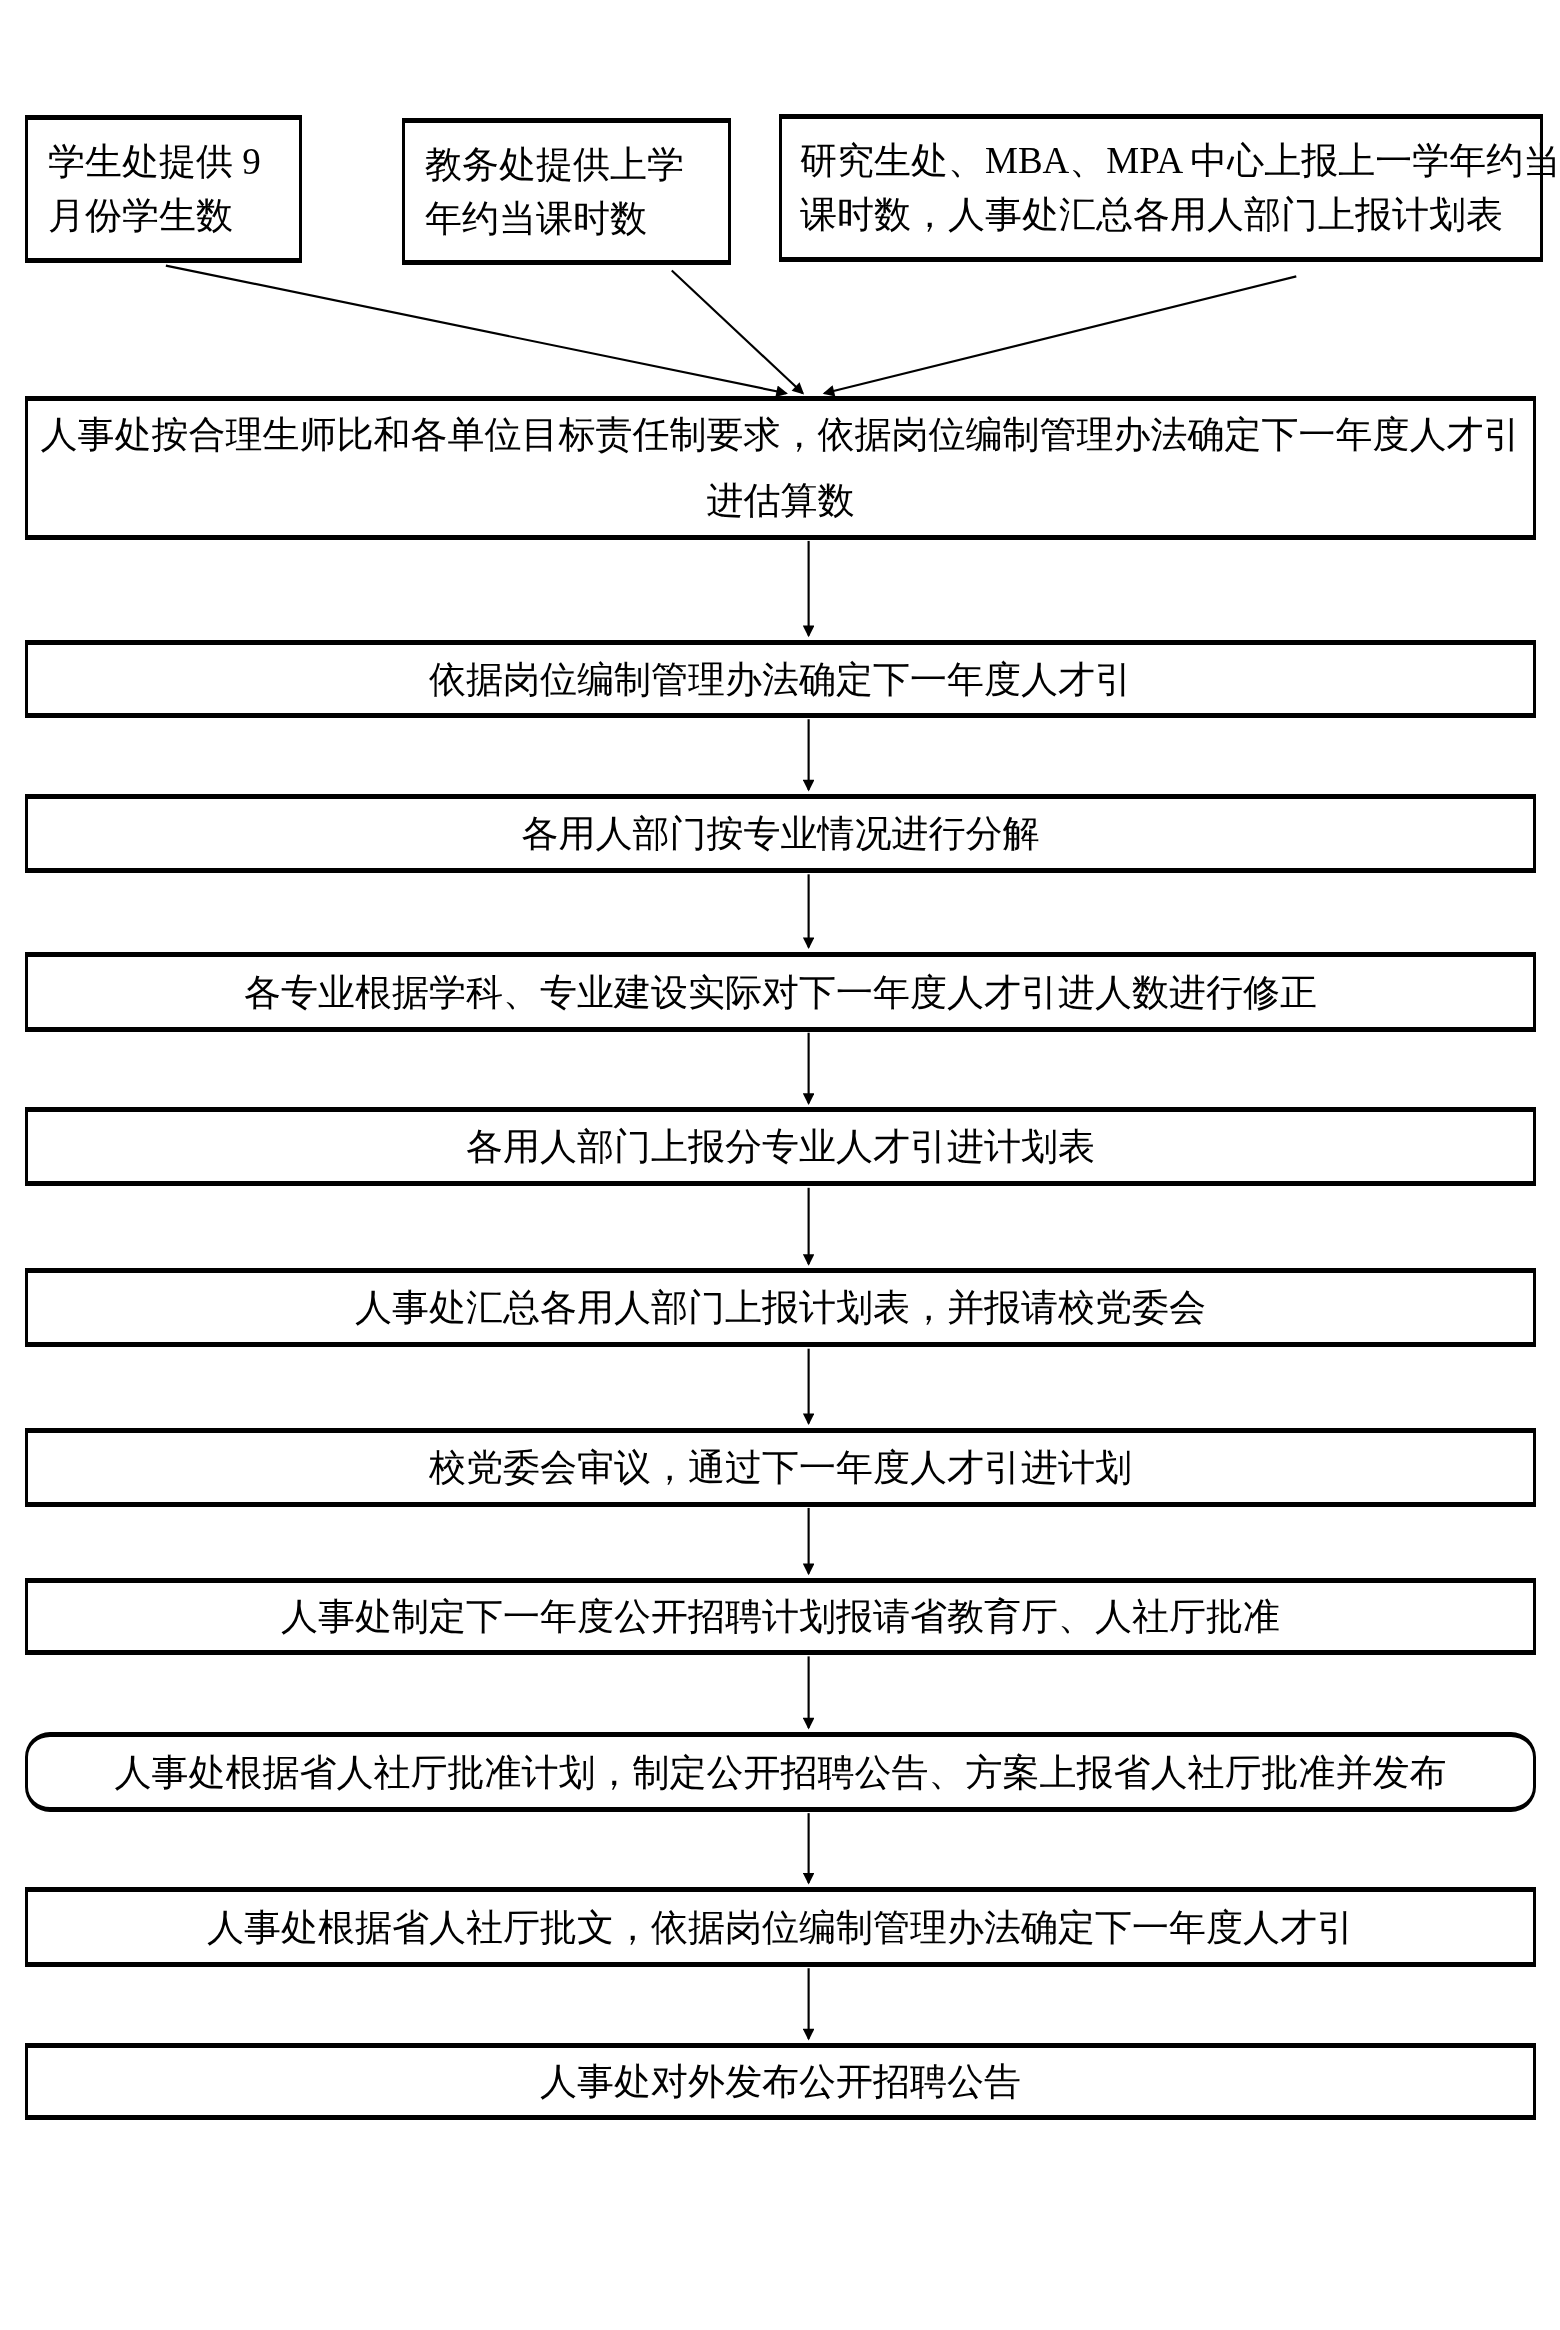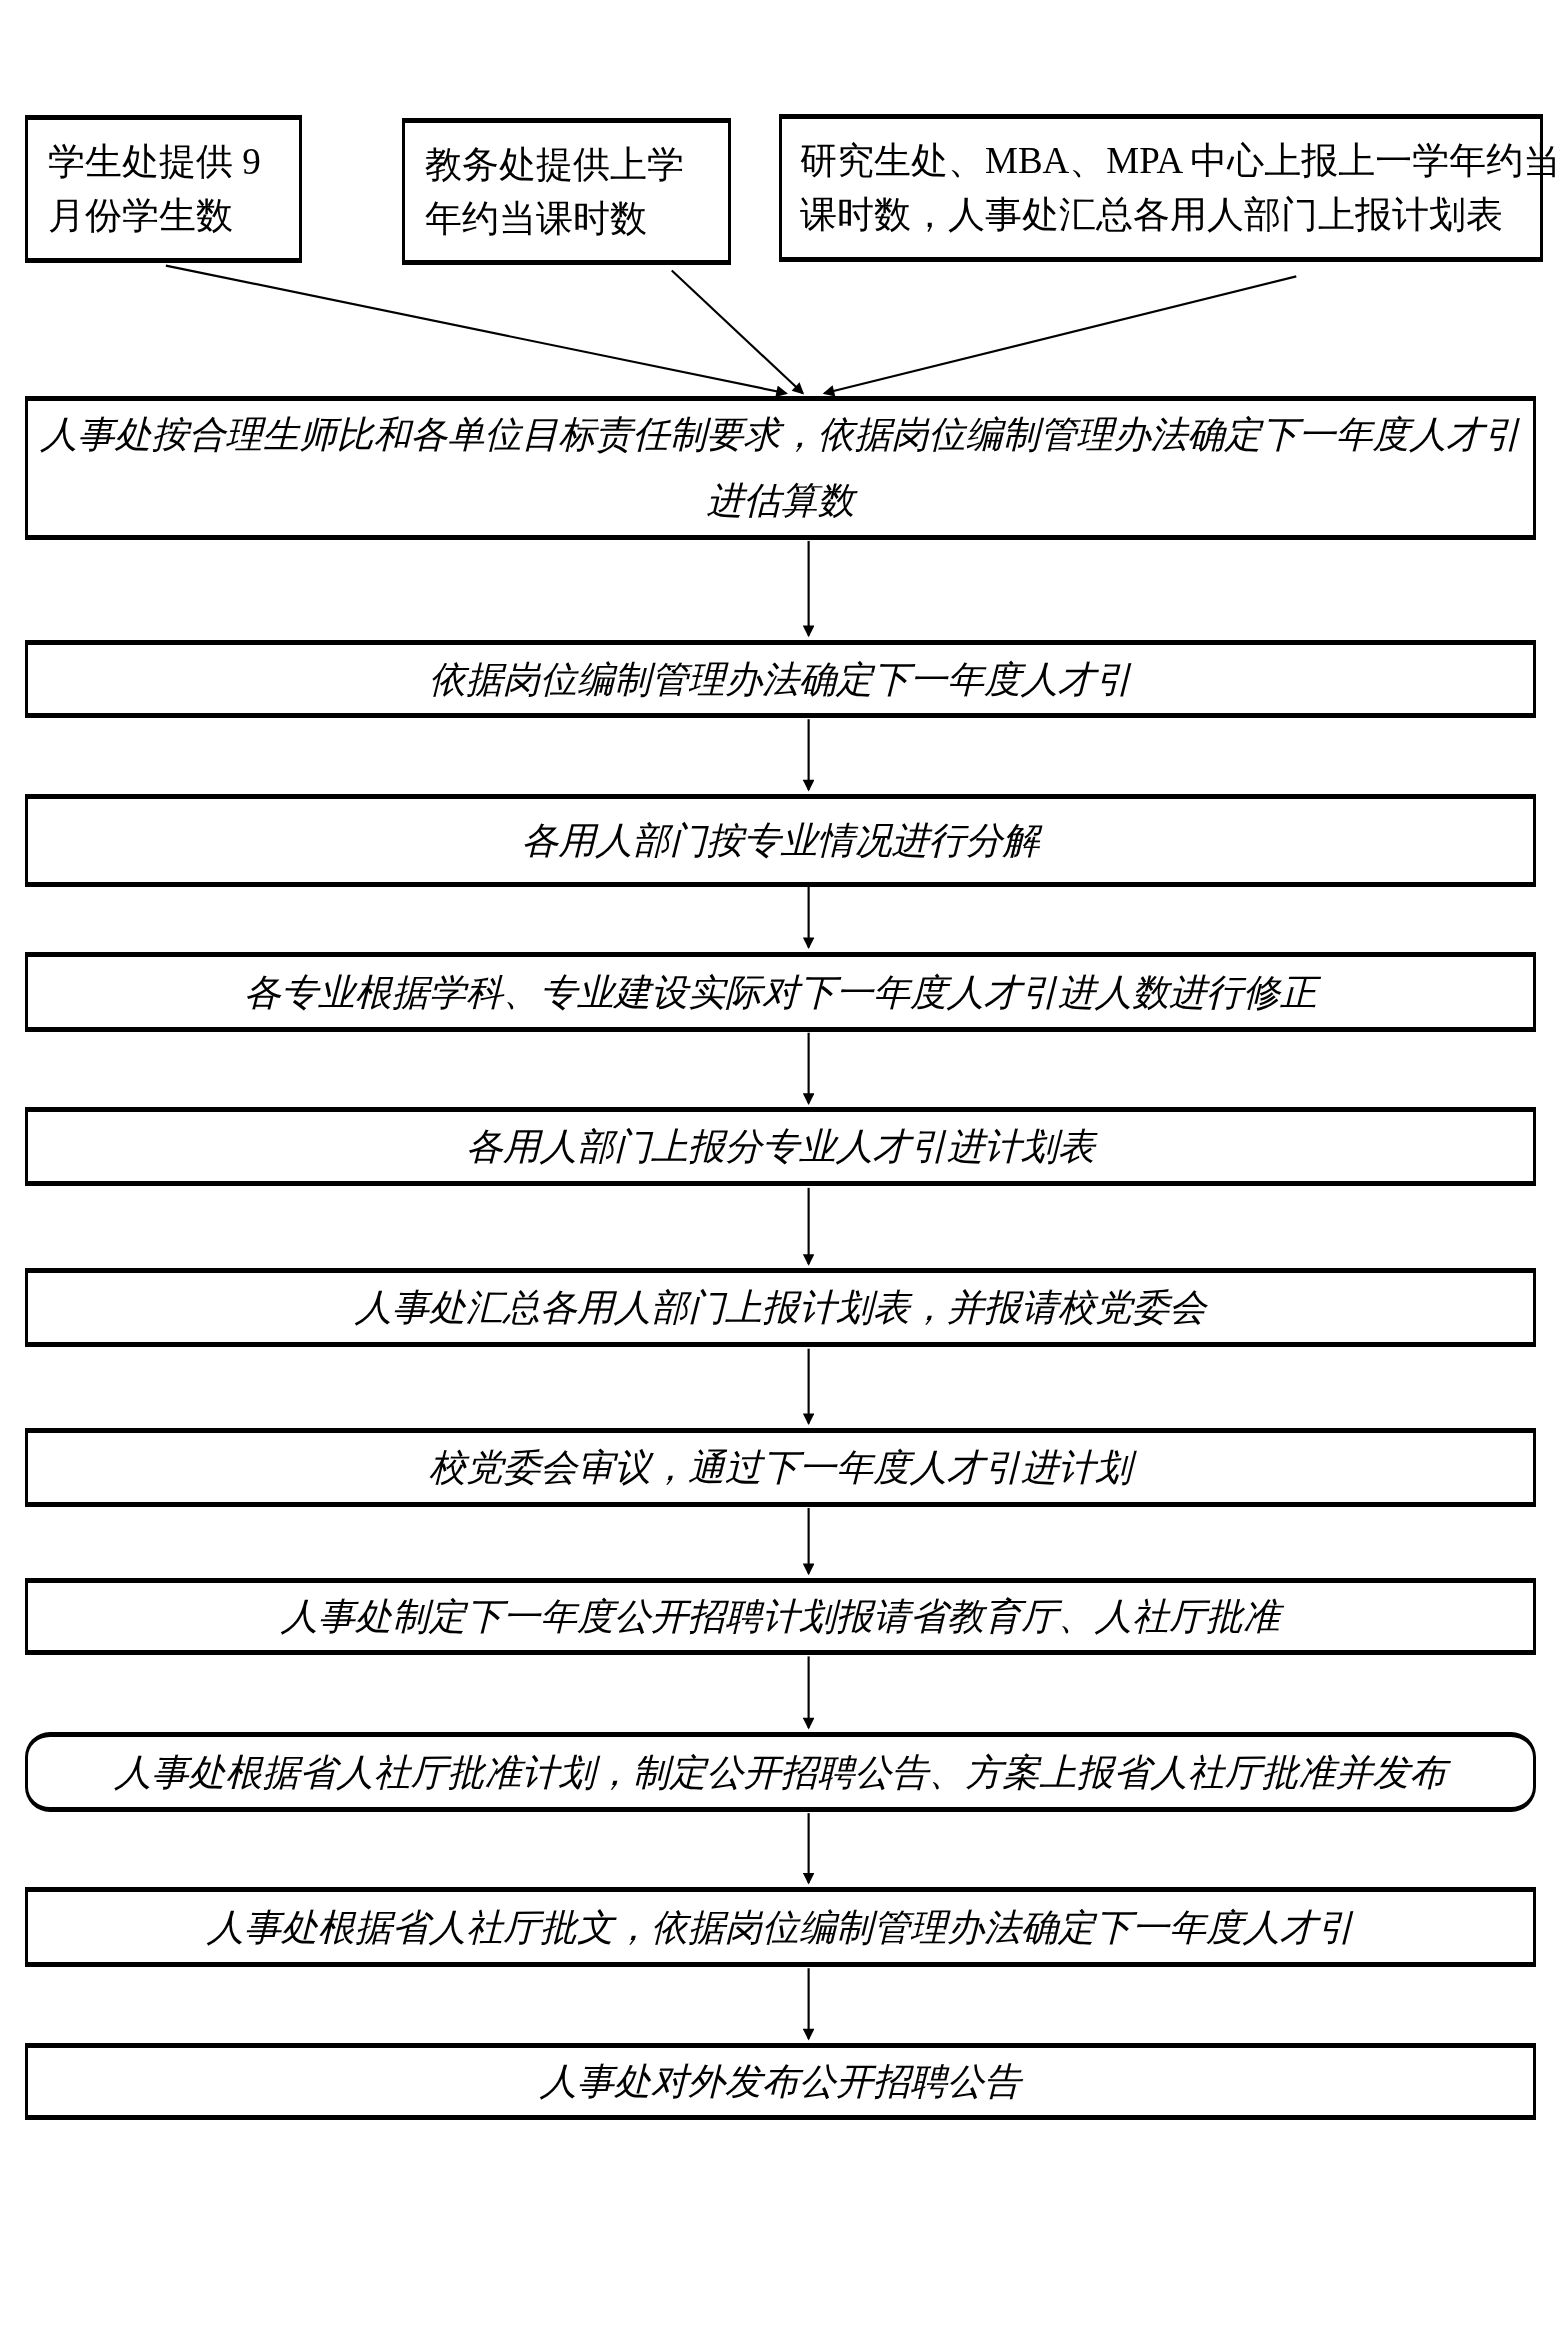--- a/index.html
+++ b/index.html
@@ -52,7 +52,6 @@
   }
   .step .bline {
     line-height: 51px;
-    font-style: italic;
   }
   .big .bline {
     line-height: 66px;

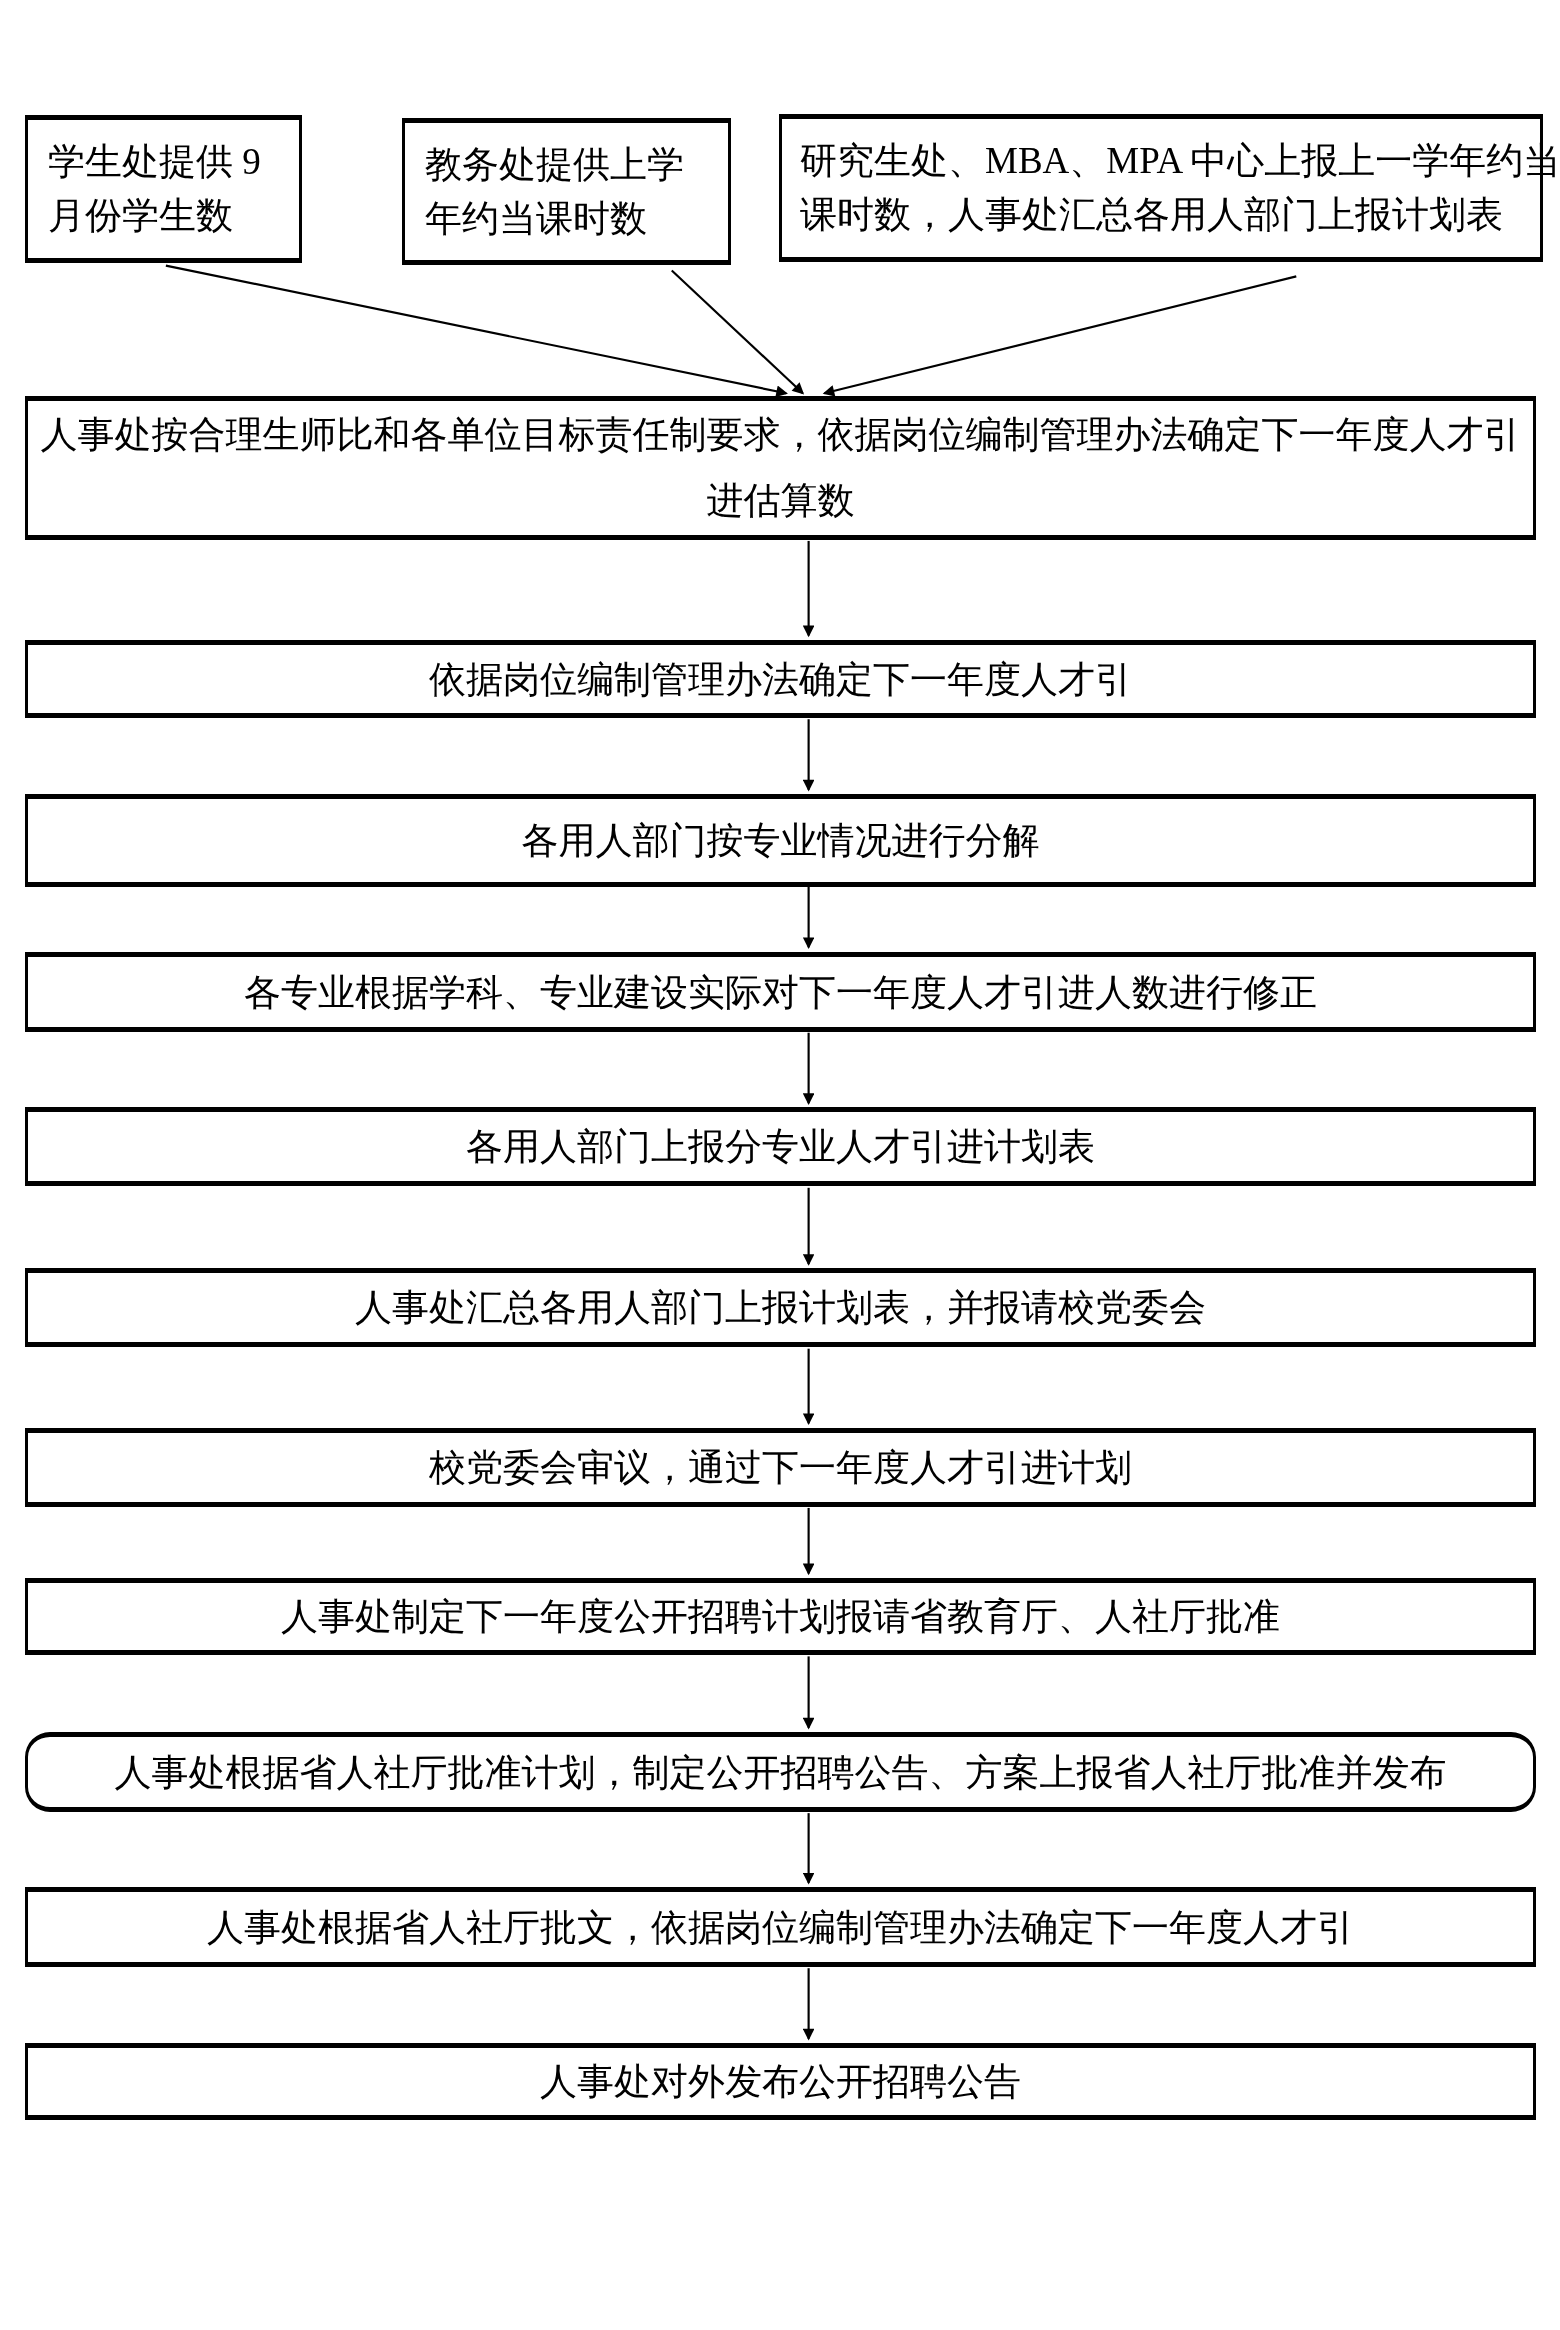--- a/index.html
+++ b/index.html
@@ -109,7 +109,7 @@
     <div class="bline">依据岗位编制管理办法确定下一年度人才引</div>
   </div>
 
-  <div class="box step" style="left:25px; top:794px; width:1511px; height:93px;">
+  <div class="box step" style="left:25px; top:794px; width:1511px; height:79px;">
     <div class="bline">各用人部门按专业情况进行分解</div>
   </div>
 

